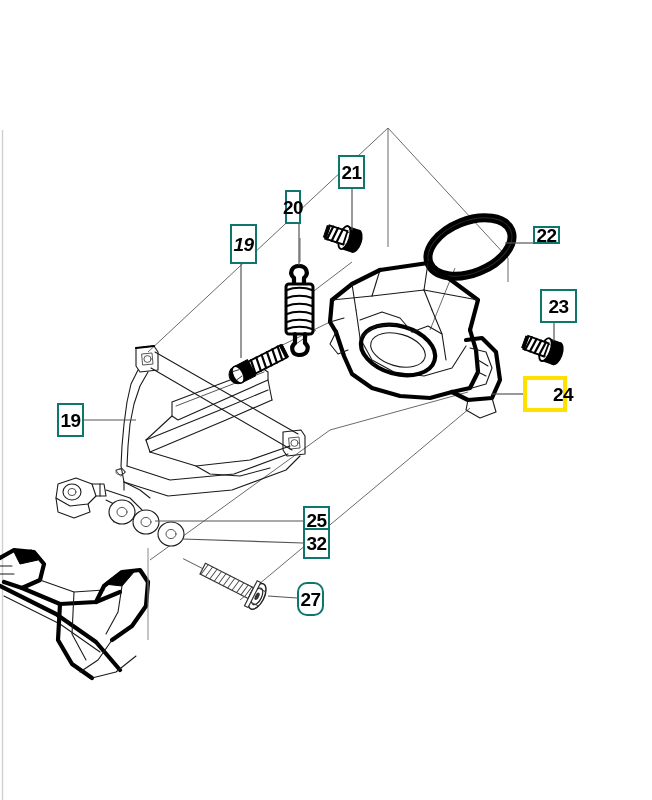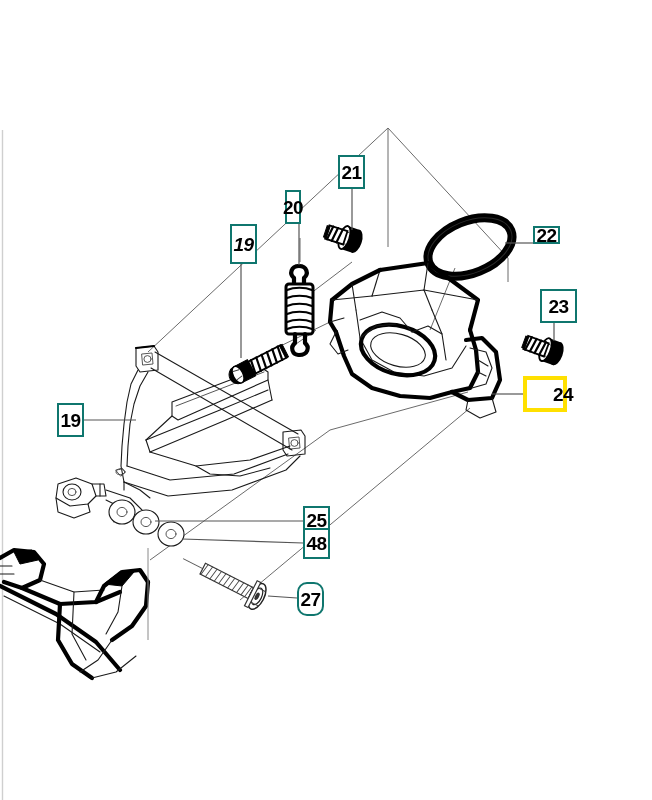--- a/index.html
+++ b/index.html
@@ -319,7 +319,7 @@
   </div>
 
   <div class="callout cyan" style="left:303px; top:528px; width:27px; height:31px;">
-    <span class="callout-num">48</span>
+    <span class="callout-num">32</span>
   </div>
 
   <div class="callout cyan" style="left:297px; top:582px; width:27px; height:34px;border-radius:10px;">

